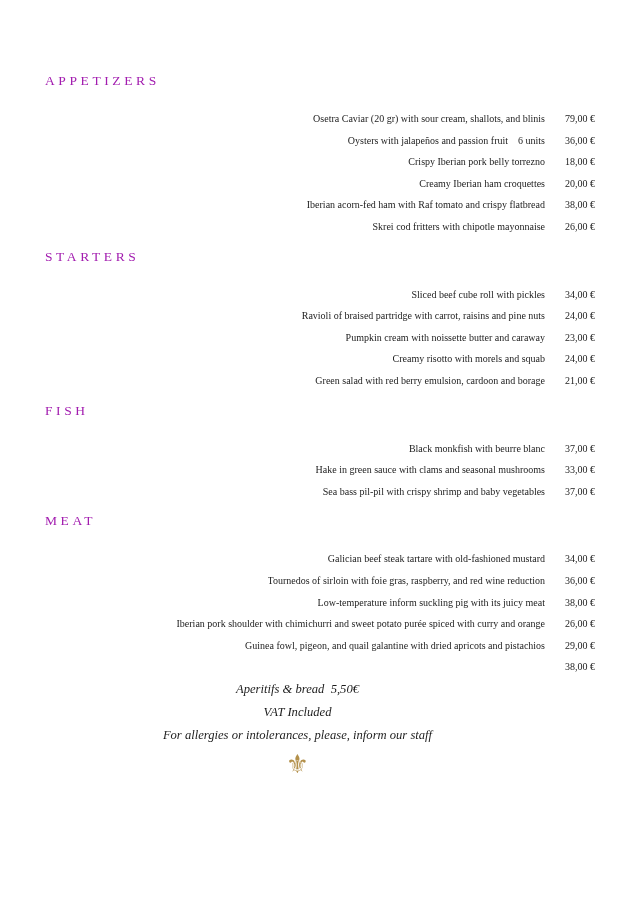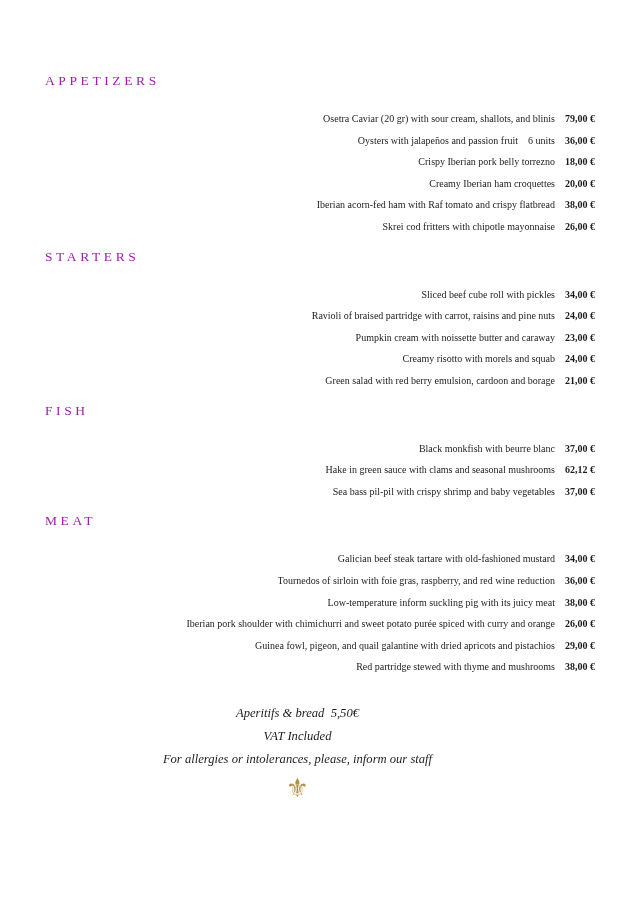--- a/index.html
+++ b/index.html
@@ -33,7 +33,7 @@
     white-space: nowrap;
   }
   .item-name { flex: 0 1 auto; overflow: hidden; }
-  .item-price { flex: 0 0 auto; margin-left: 10px; font-weight: bold; }
+  .item-price { flex: 0 0 auto; margin-left: 20px; }
   .footer {
     width: 505px;
     margin-top: 24px;

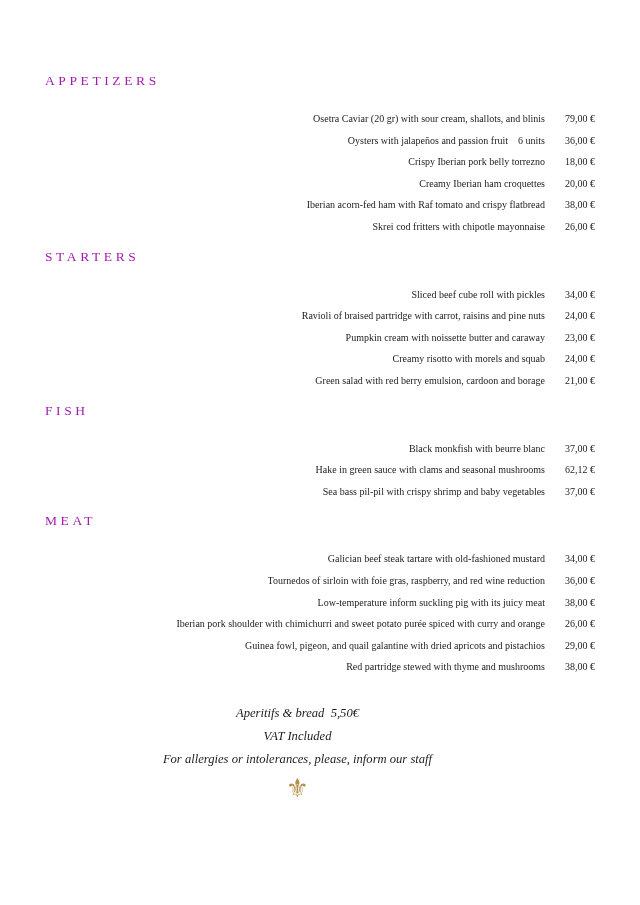--- a/index.html
+++ b/index.html
@@ -118,7 +118,7 @@
     </div>
     <div class="menu-item">
       <span class="item-name">Hake in green sauce with clams and seasonal mushrooms</span>
-      <span class="item-price">62,12 €</span>
+      <span class="item-price">33,00 €</span>
     </div>
     <div class="menu-item">
       <span class="item-name">Sea bass pil-pil with crispy shrimp and baby vegetables</span>

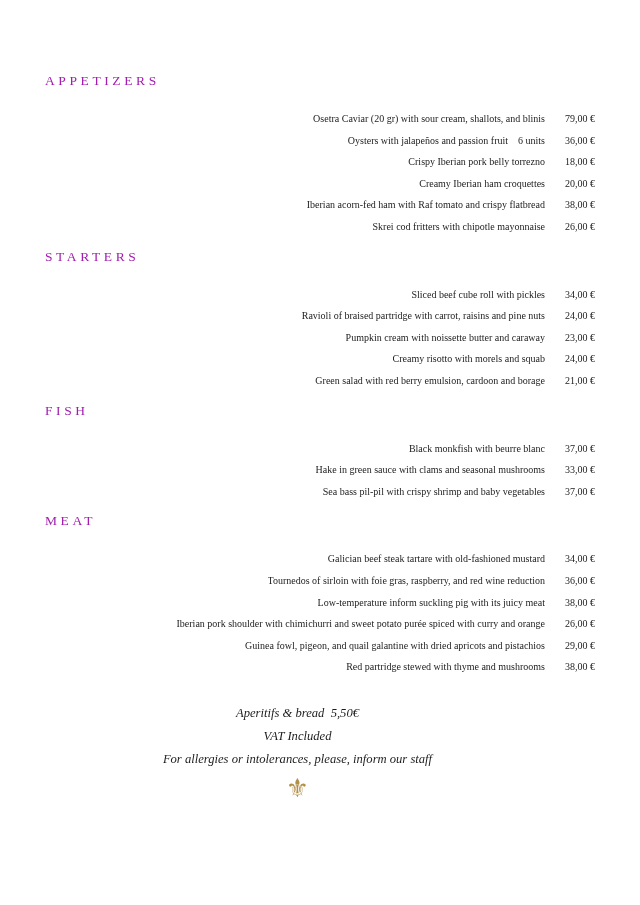--- a/index.html
+++ b/index.html
@@ -149,7 +149,6 @@
       <span class="item-price">29,00 €</span>
     </div>
     <div class="menu-item">
-      <span class="item-name">Red partridge stewed with thyme and mushrooms</span>
       <span class="item-price">38,00 €</span>
     </div>
   </div>

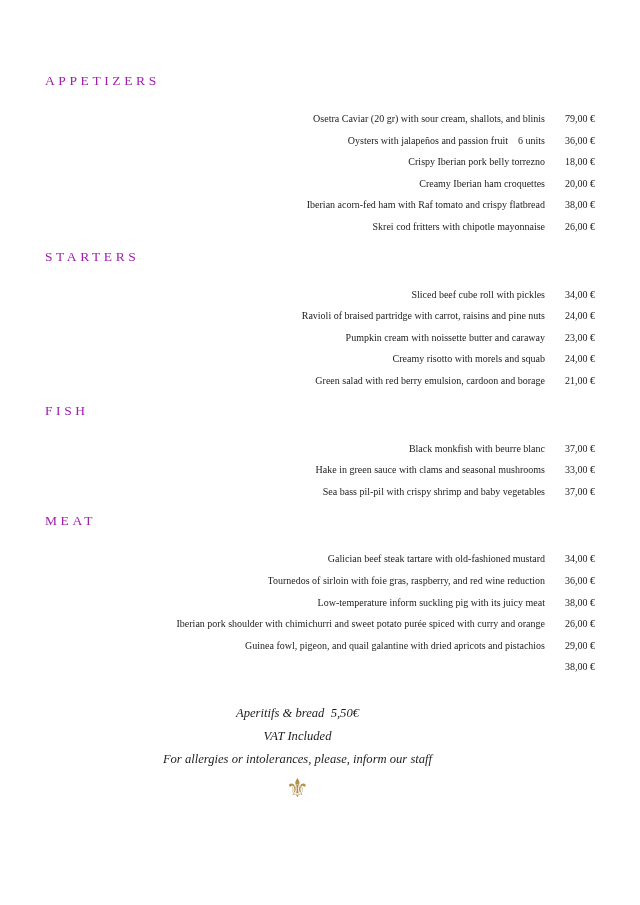--- a/index.html
+++ b/index.html
@@ -36,7 +36,7 @@
   .item-price { flex: 0 0 auto; margin-left: 20px; }
   .footer {
     width: 505px;
-    margin-top: 24px;
+    margin-top: 0;
     text-align: center;
     font-style: italic;
     font-size: 12.6px;

